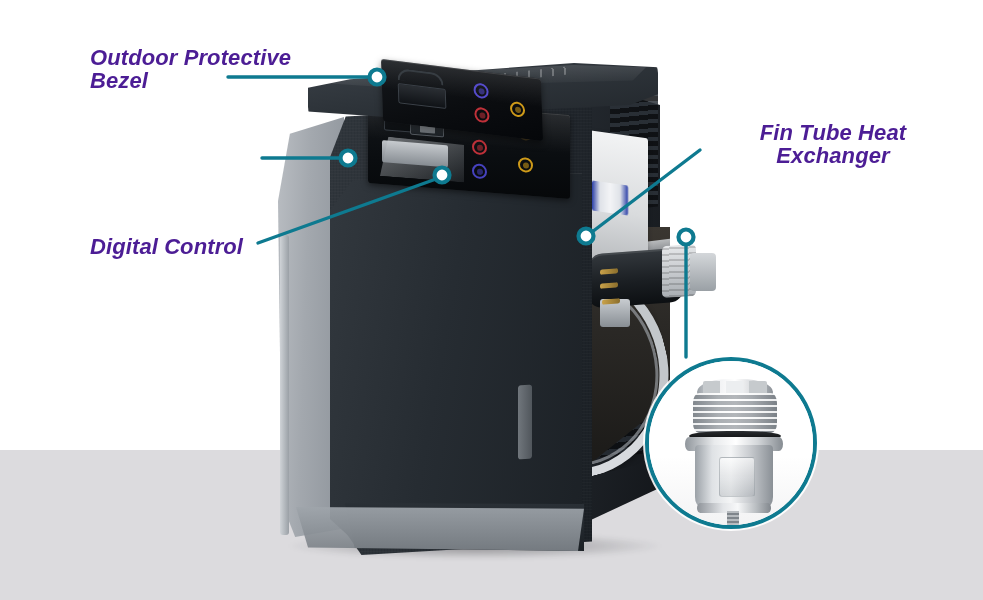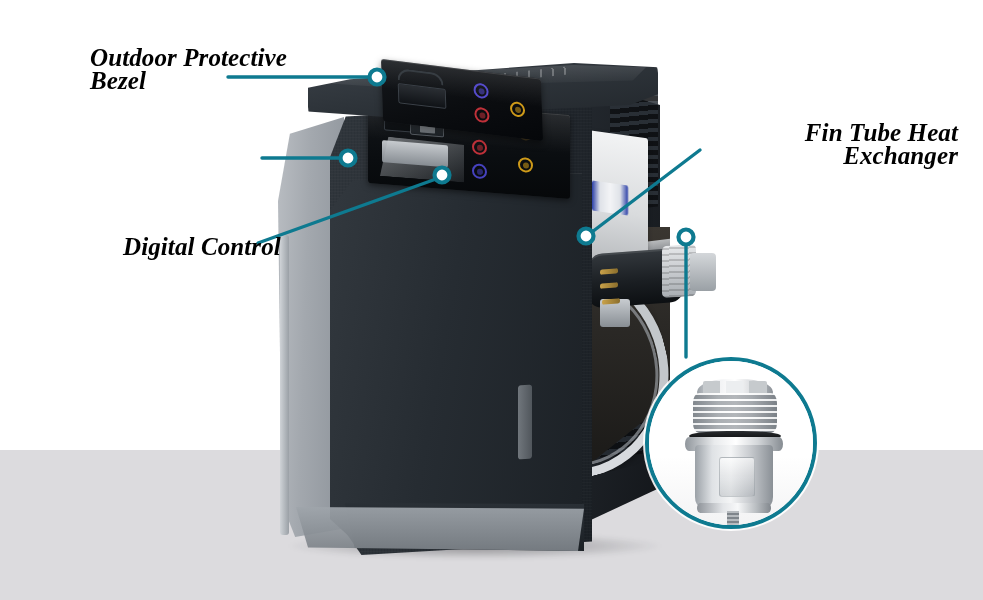--- a/index.html
+++ b/index.html
@@ -411,11 +411,11 @@
   
   .label {
     position: absolute;
-    color: #000000;
-    font-family: Liberation Serif, serif;
+    color: #4c1d95;
+    font-family: Liberation Sans, sans-serif;
     font-weight: 700;
     font-style: italic;
-    font-size: 25px;
+    font-size: 22px;
     line-height: 23px;
     letter-spacing: .1px;
     white-space: pre-line;

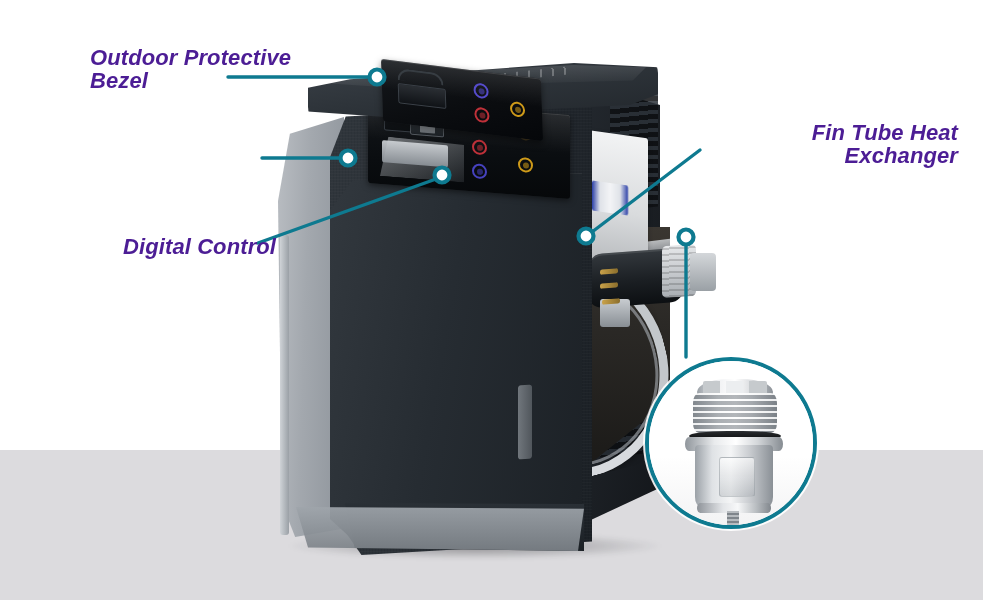--- a/index.html
+++ b/index.html
@@ -420,7 +420,7 @@
     letter-spacing: .1px;
     white-space: pre-line;
   }
-  .label.right { text-align: right; }
+  .label.right { text-align: center; }
 
   
   #leaders {

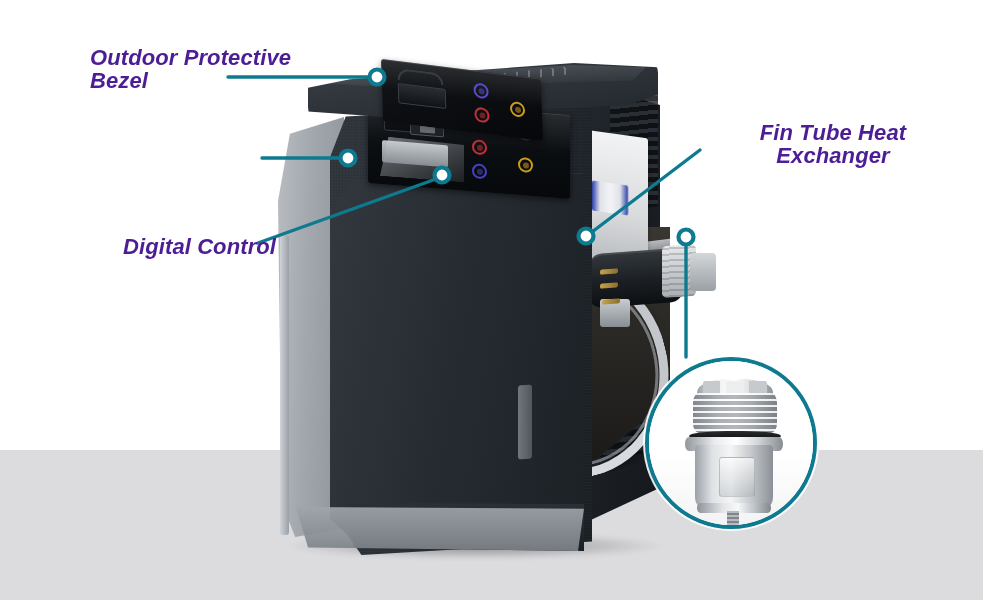--- a/index.html
+++ b/index.html
@@ -632,7 +632,7 @@
 Bezel</div>
 
 
-  <div class="label" style="left:90px; top:235px; width:240px;margin-left:33px;">Digital Control</div>
+  <div class="label" style="left:90px; top:235px; width:240px;">Digital Control</div>
 
   <div class="label right" style="left:708px; top:121px; width:250px;">Fin Tube Heat
 Exchanger</div>

